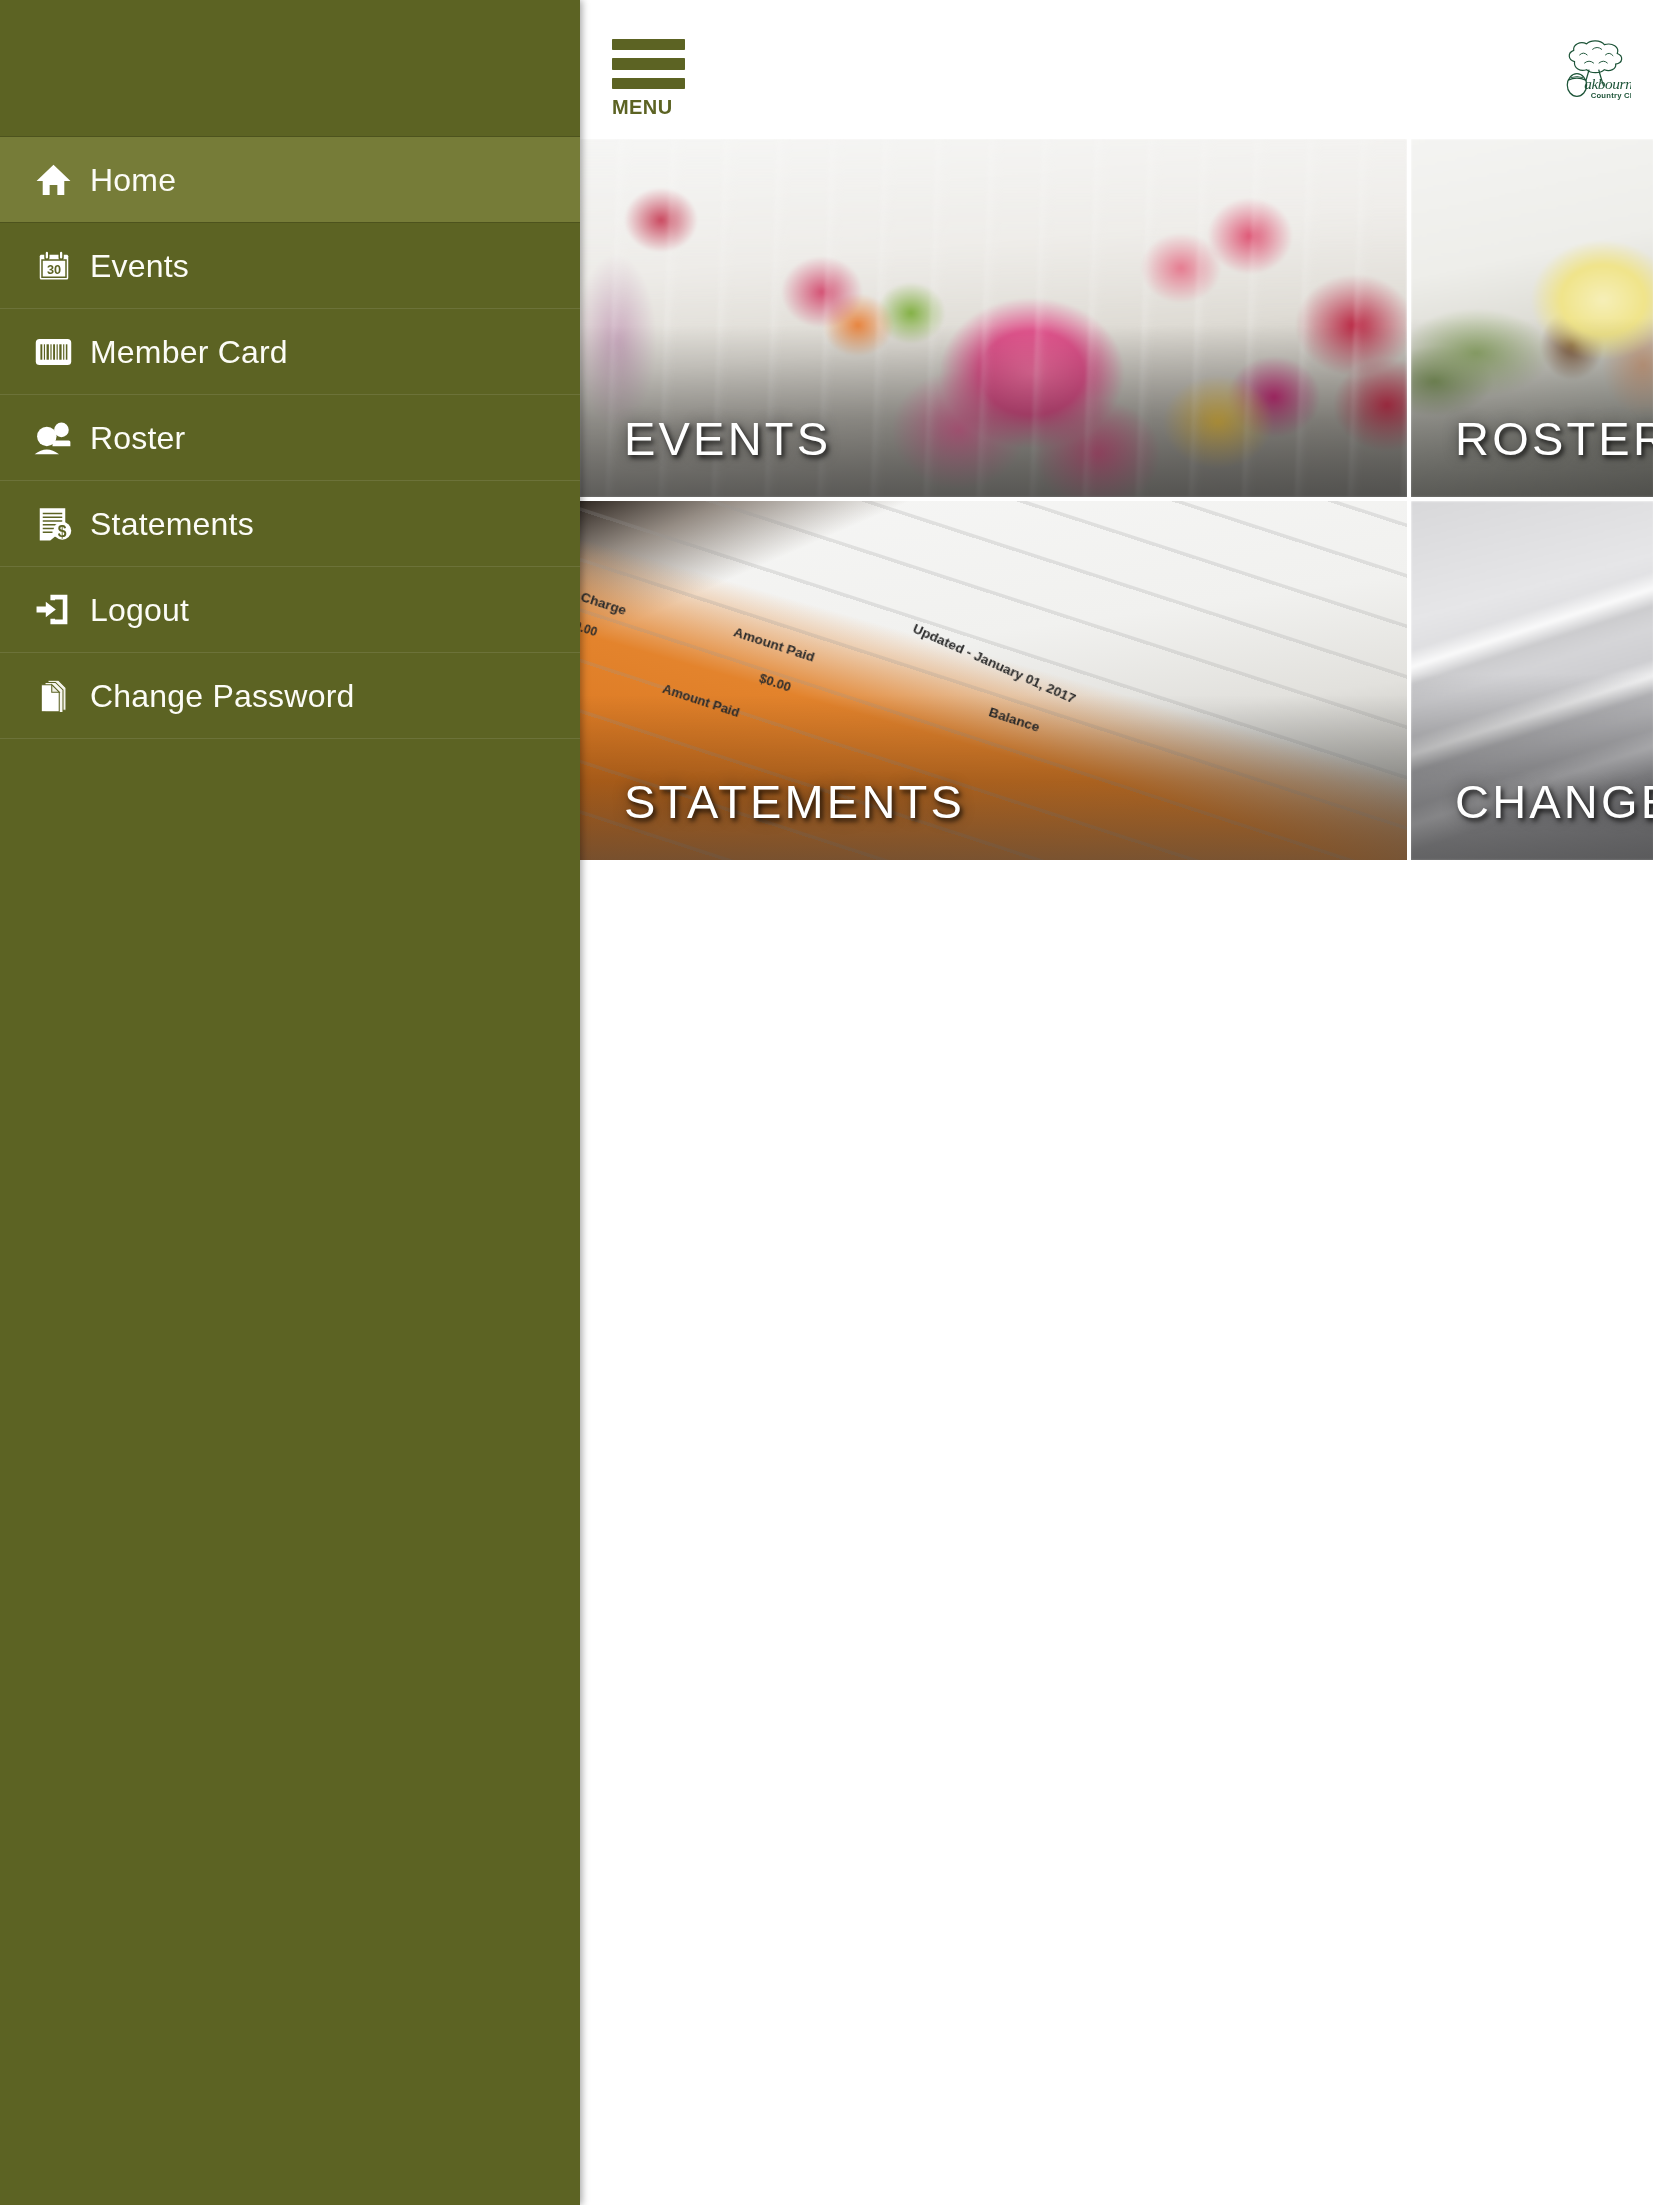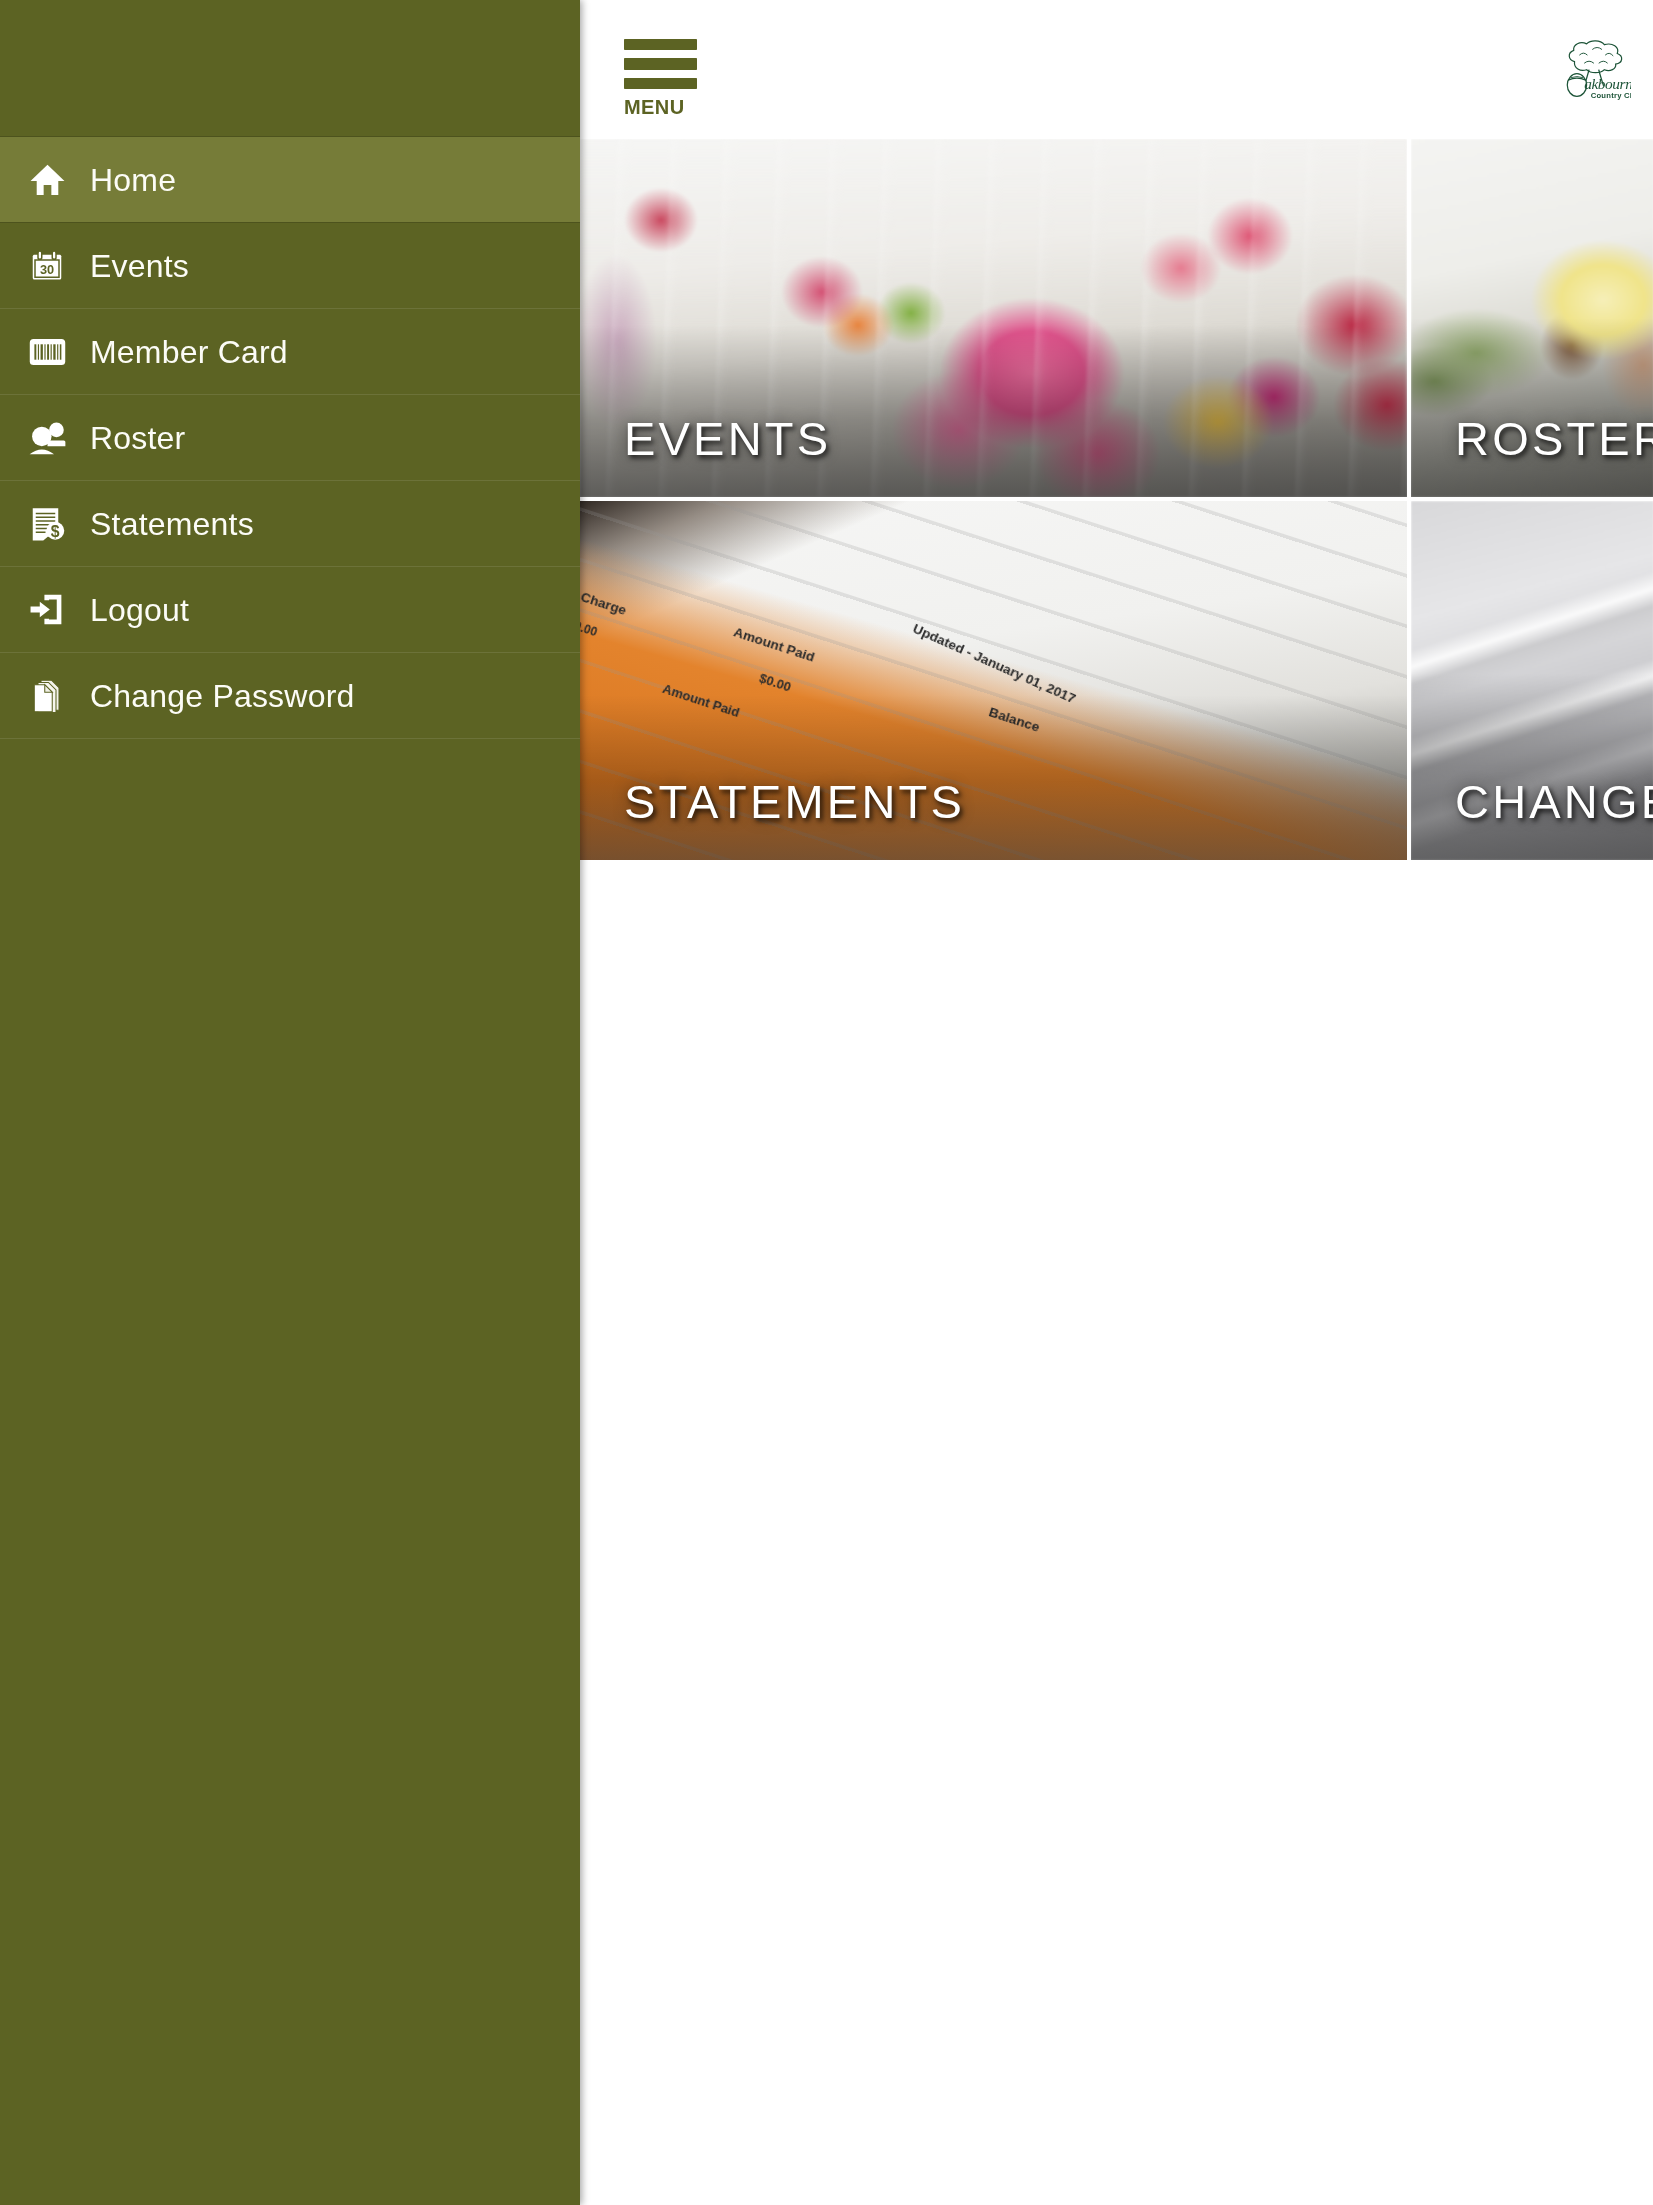--- a/index.html
+++ b/index.html
@@ -26,7 +26,7 @@
   }
   #menu-toggle {
     position:absolute;
-    left:44px; top:39px;
+    left:32px; top:39px;
     width:89px; height:73px;
     cursor:pointer;
   }

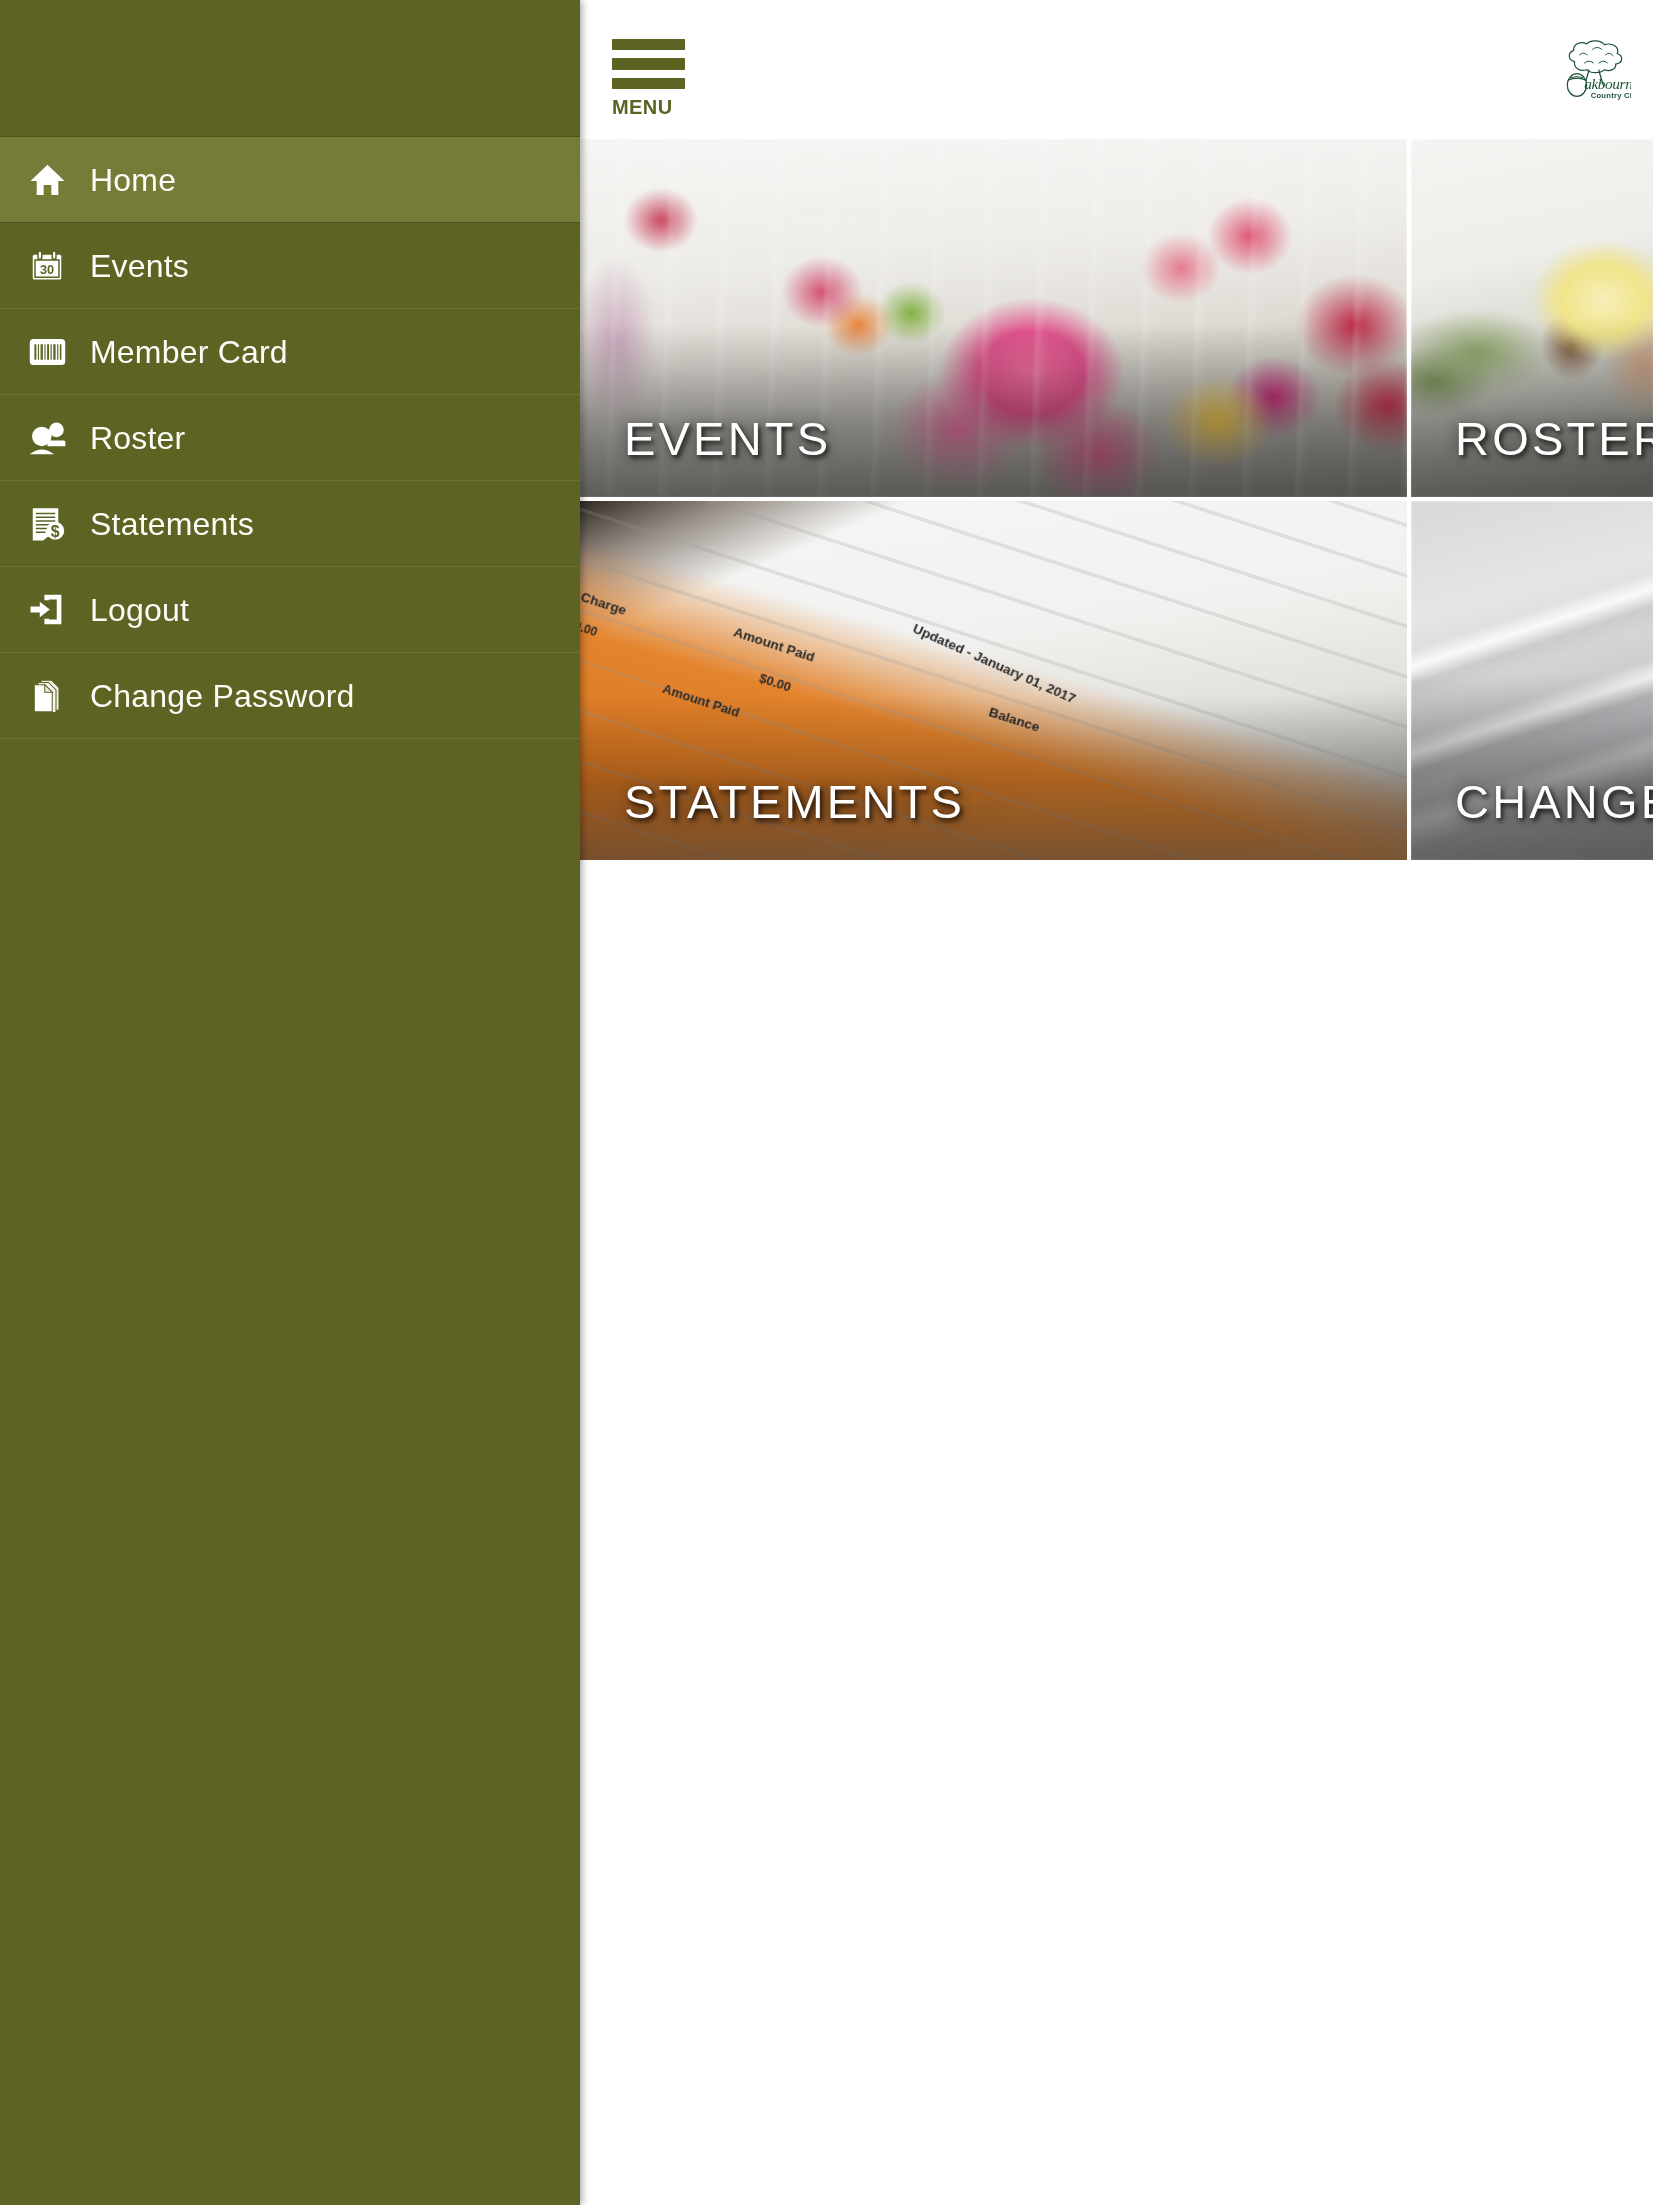--- a/index.html
+++ b/index.html
@@ -210,7 +210,7 @@
     height:50px;
     display:flex;
     align-items:center;
-    justify-content:center;
+    justify-content:flex-end;
     margin-right:18px;
   }
   .nav-label {

